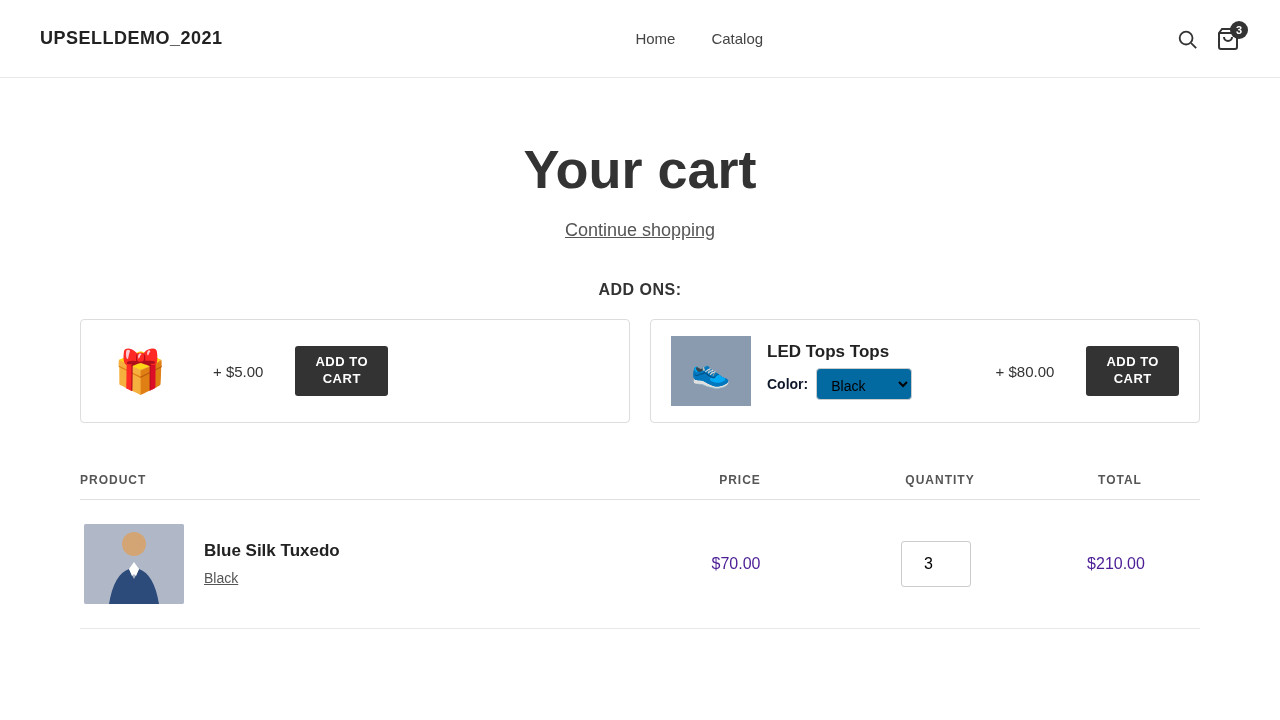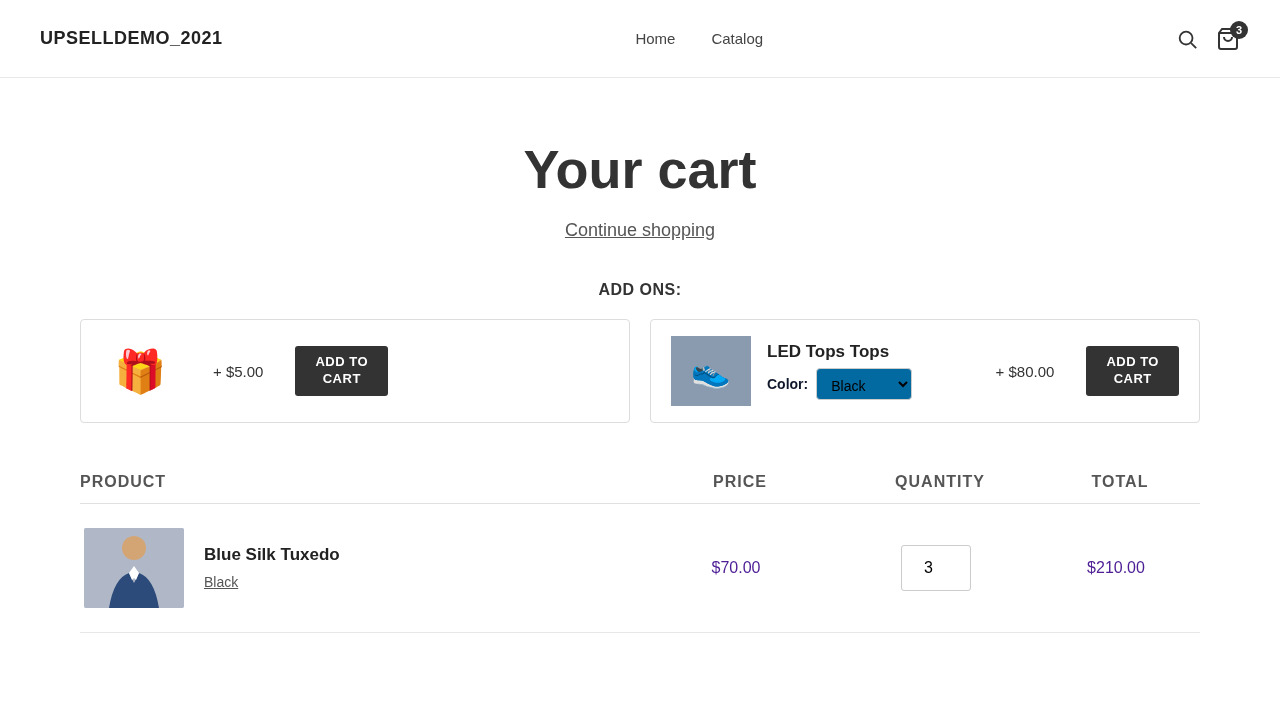--- a/index.html
+++ b/index.html
@@ -191,7 +191,7 @@
     }
 
     .cart-header-cell {
-      font-size: 16px;
+      font-size: 12px;
       font-weight: 600;
       letter-spacing: 1px;
       color: #555;

